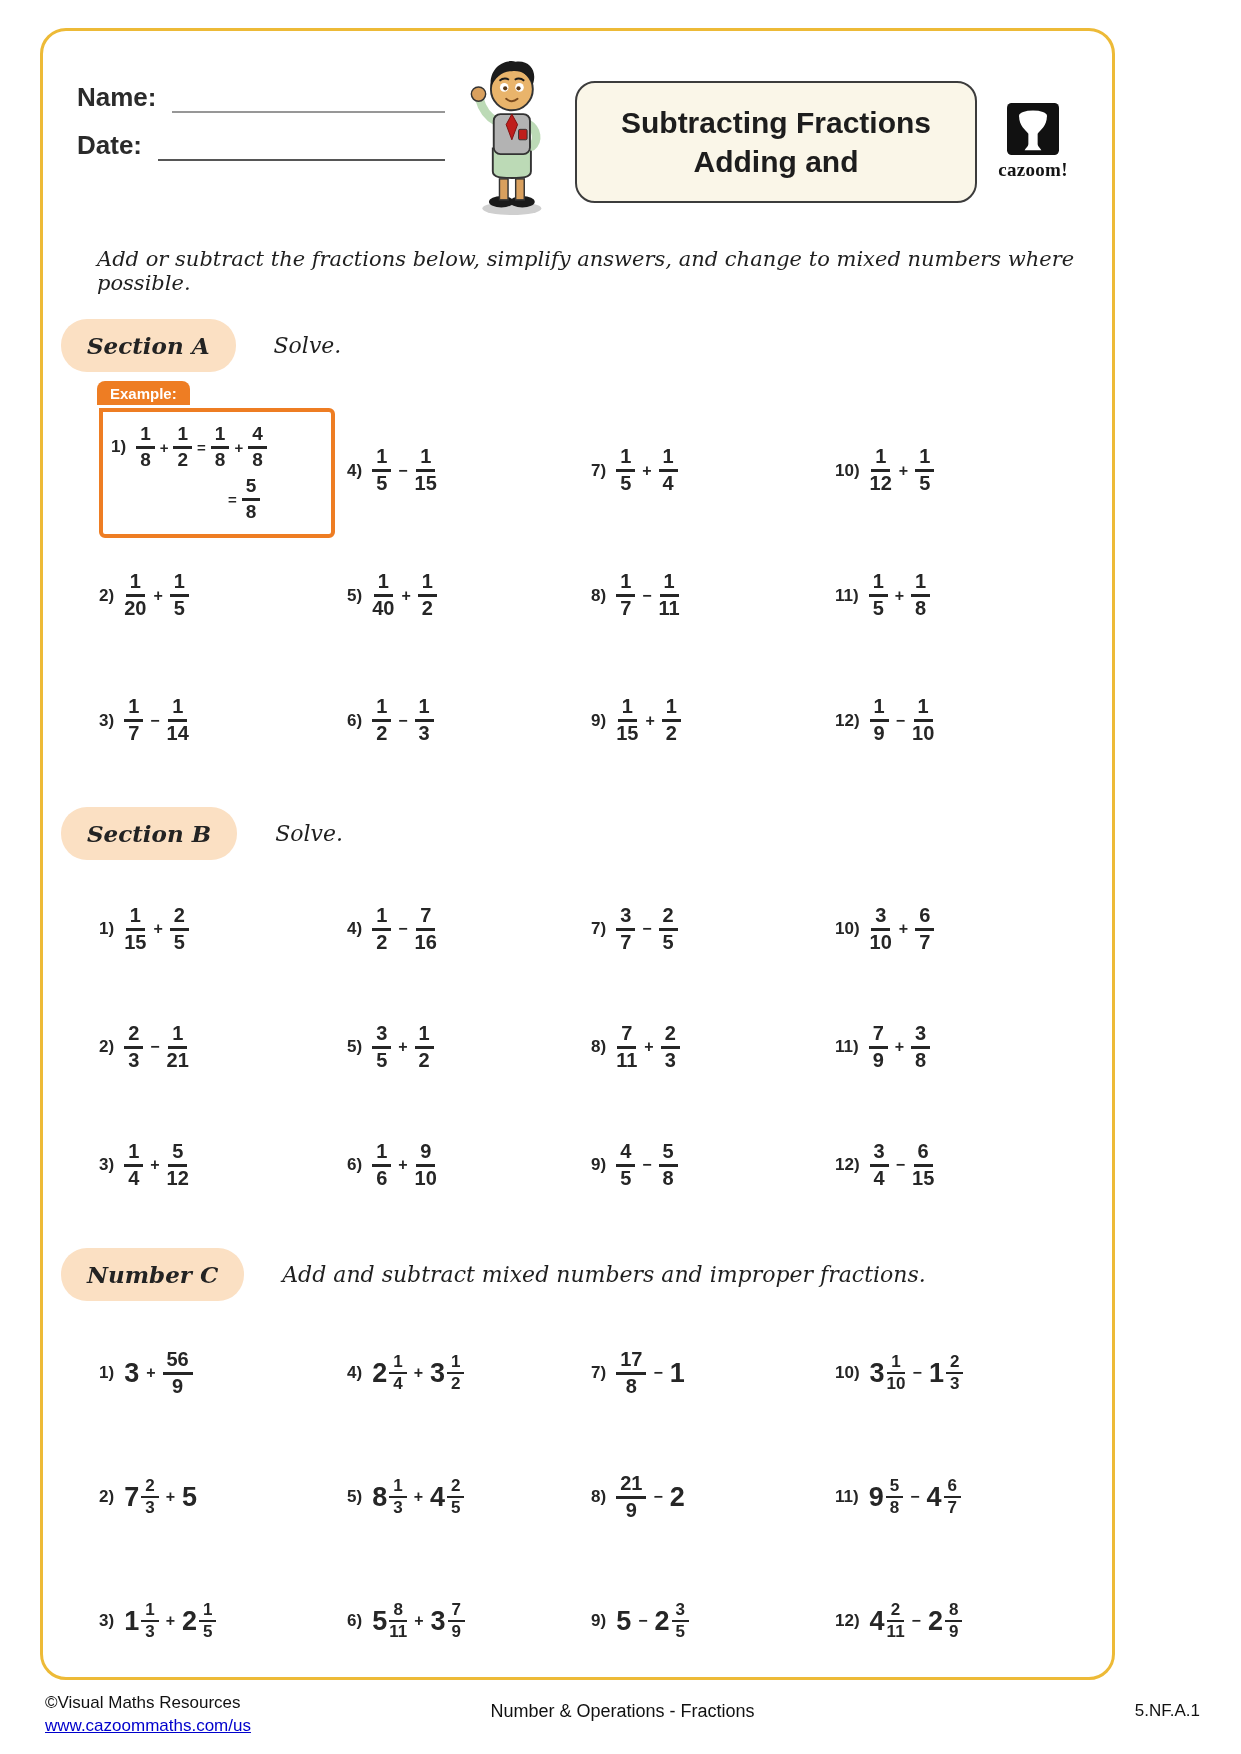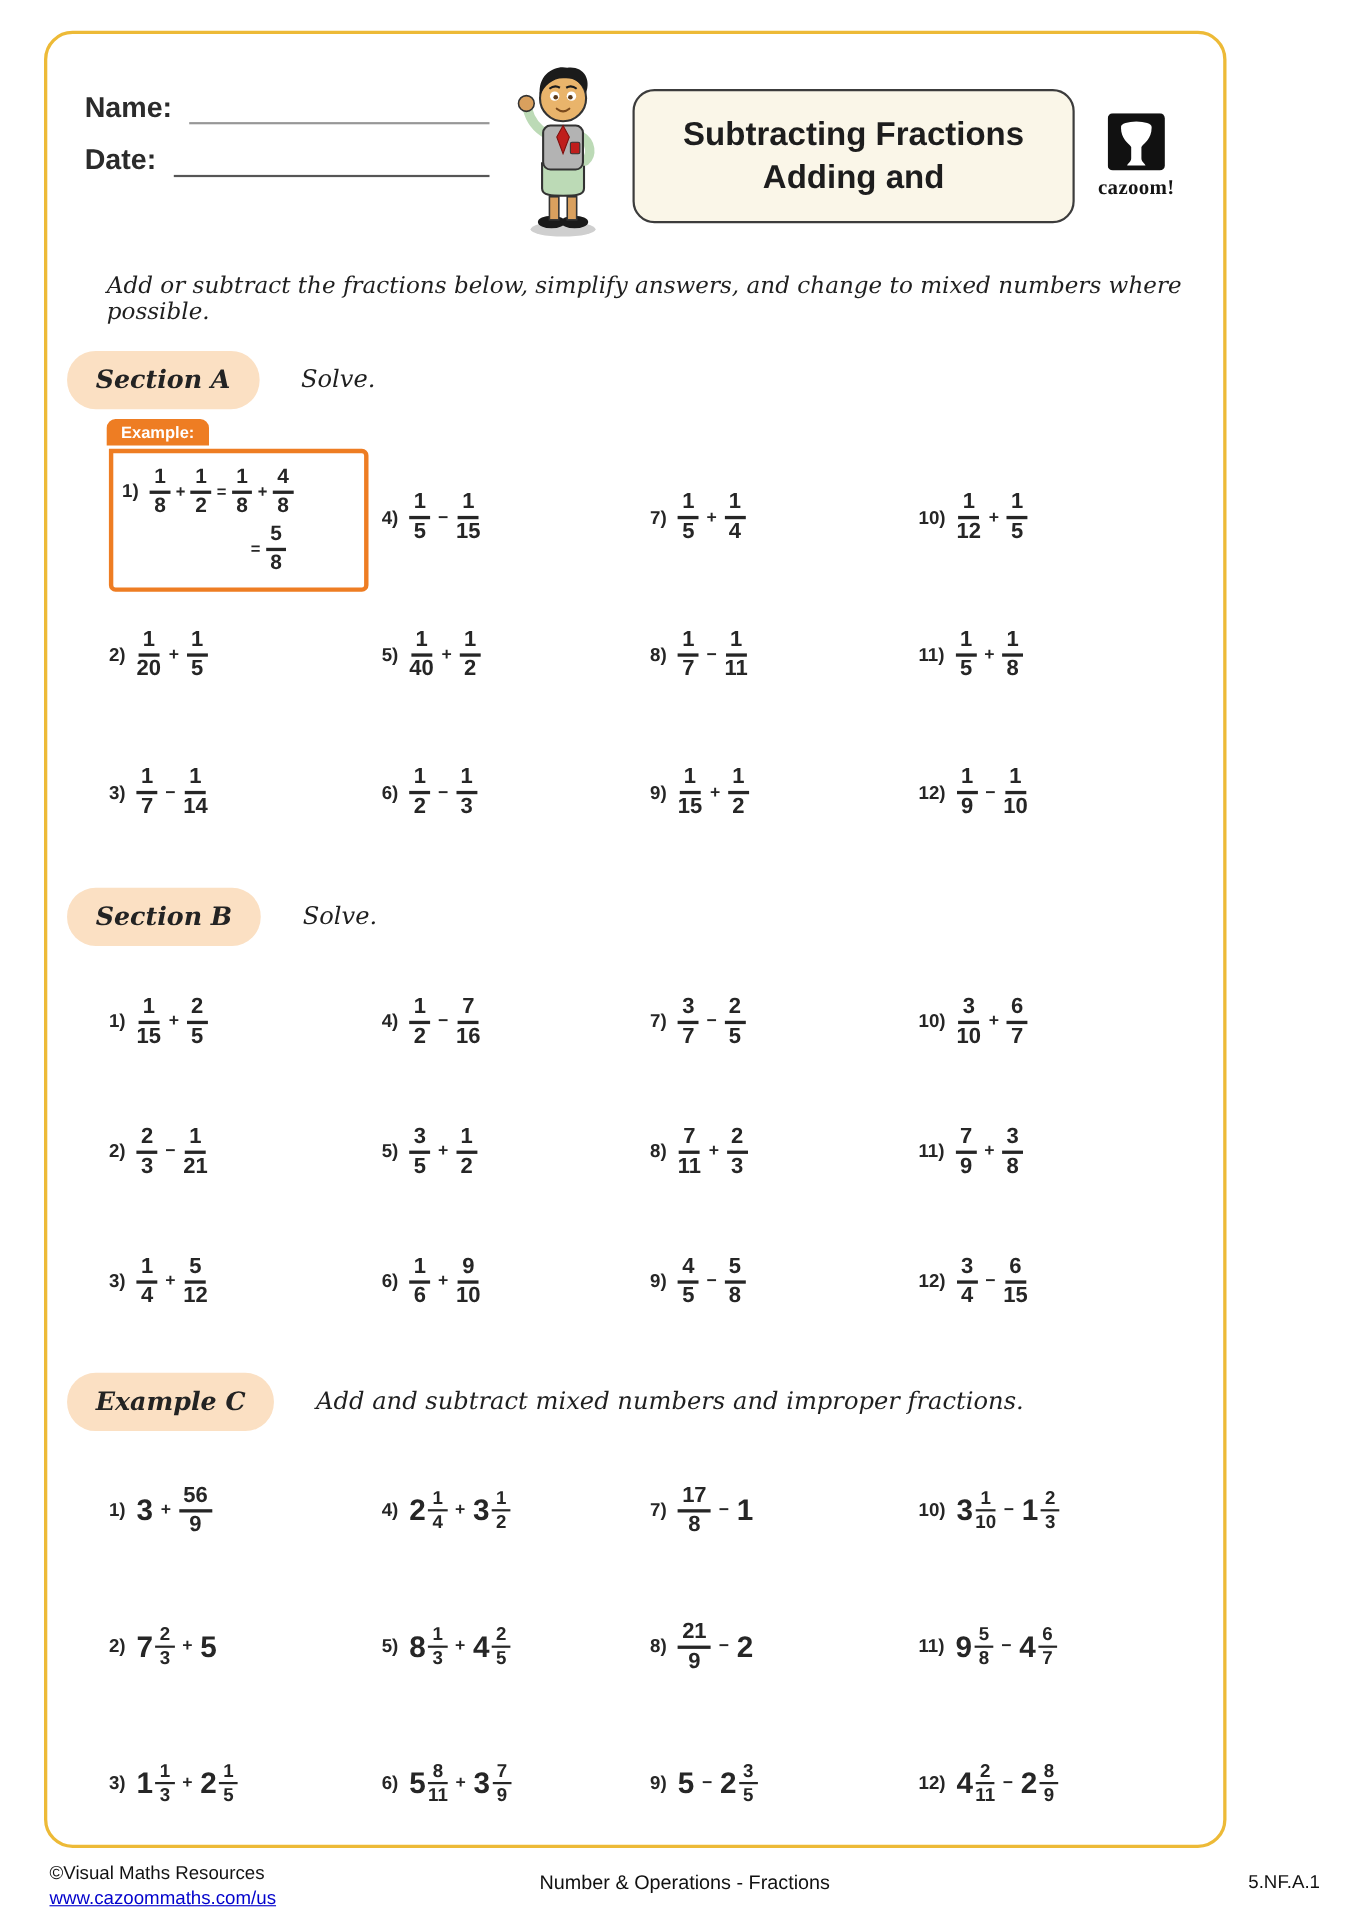--- a/index.html
+++ b/index.html
@@ -469,7 +469,7 @@
         </div>
       </div>
       <div class="sec-head">
-        <div class="sec-pill">Example C</div>
+        <div class="sec-pill">Number C</div>
         <div class="sec-instr">Add and subtract mixed numbers and improper fractions.</div>
       </div>
       <div class="grid" id="gridC">

